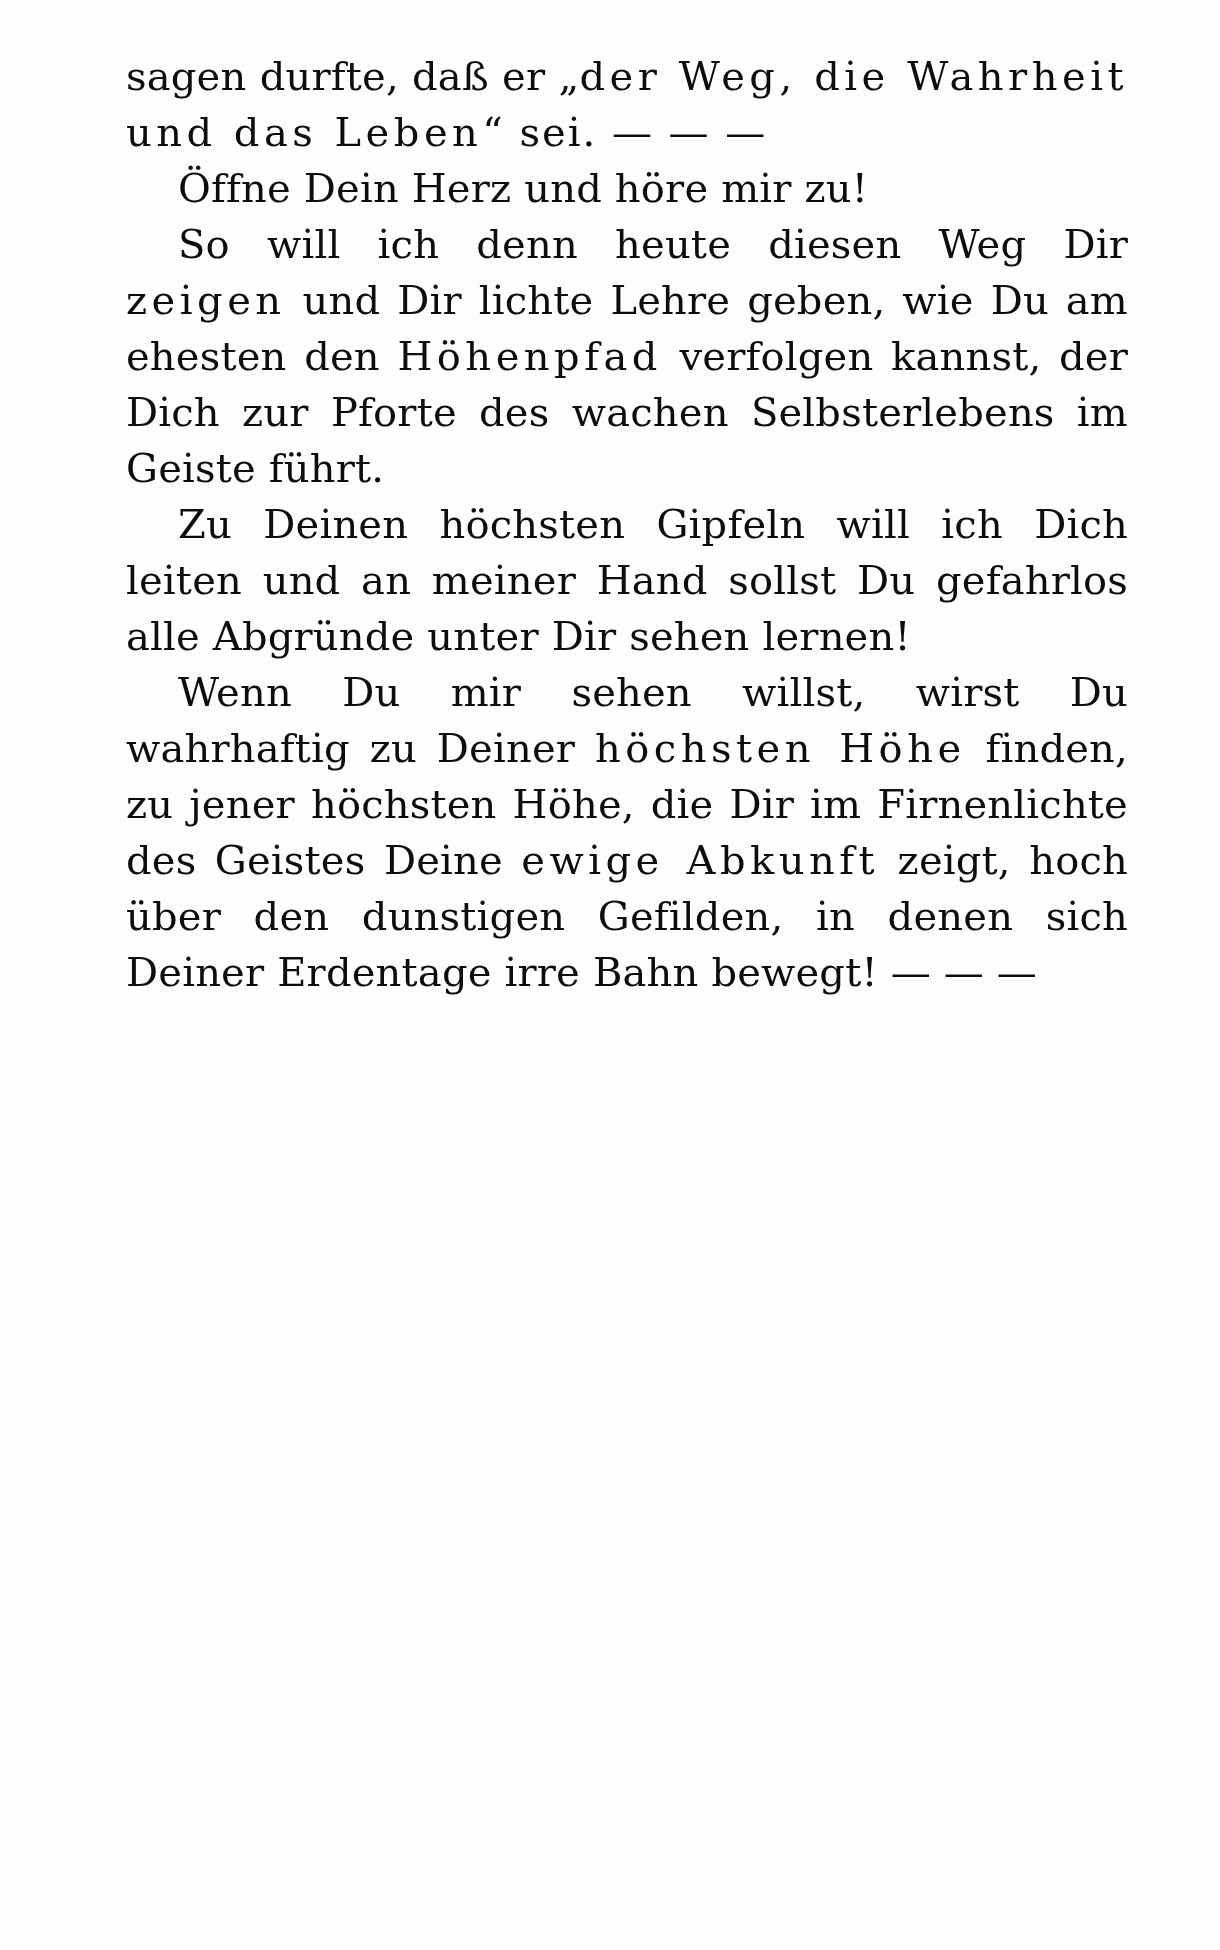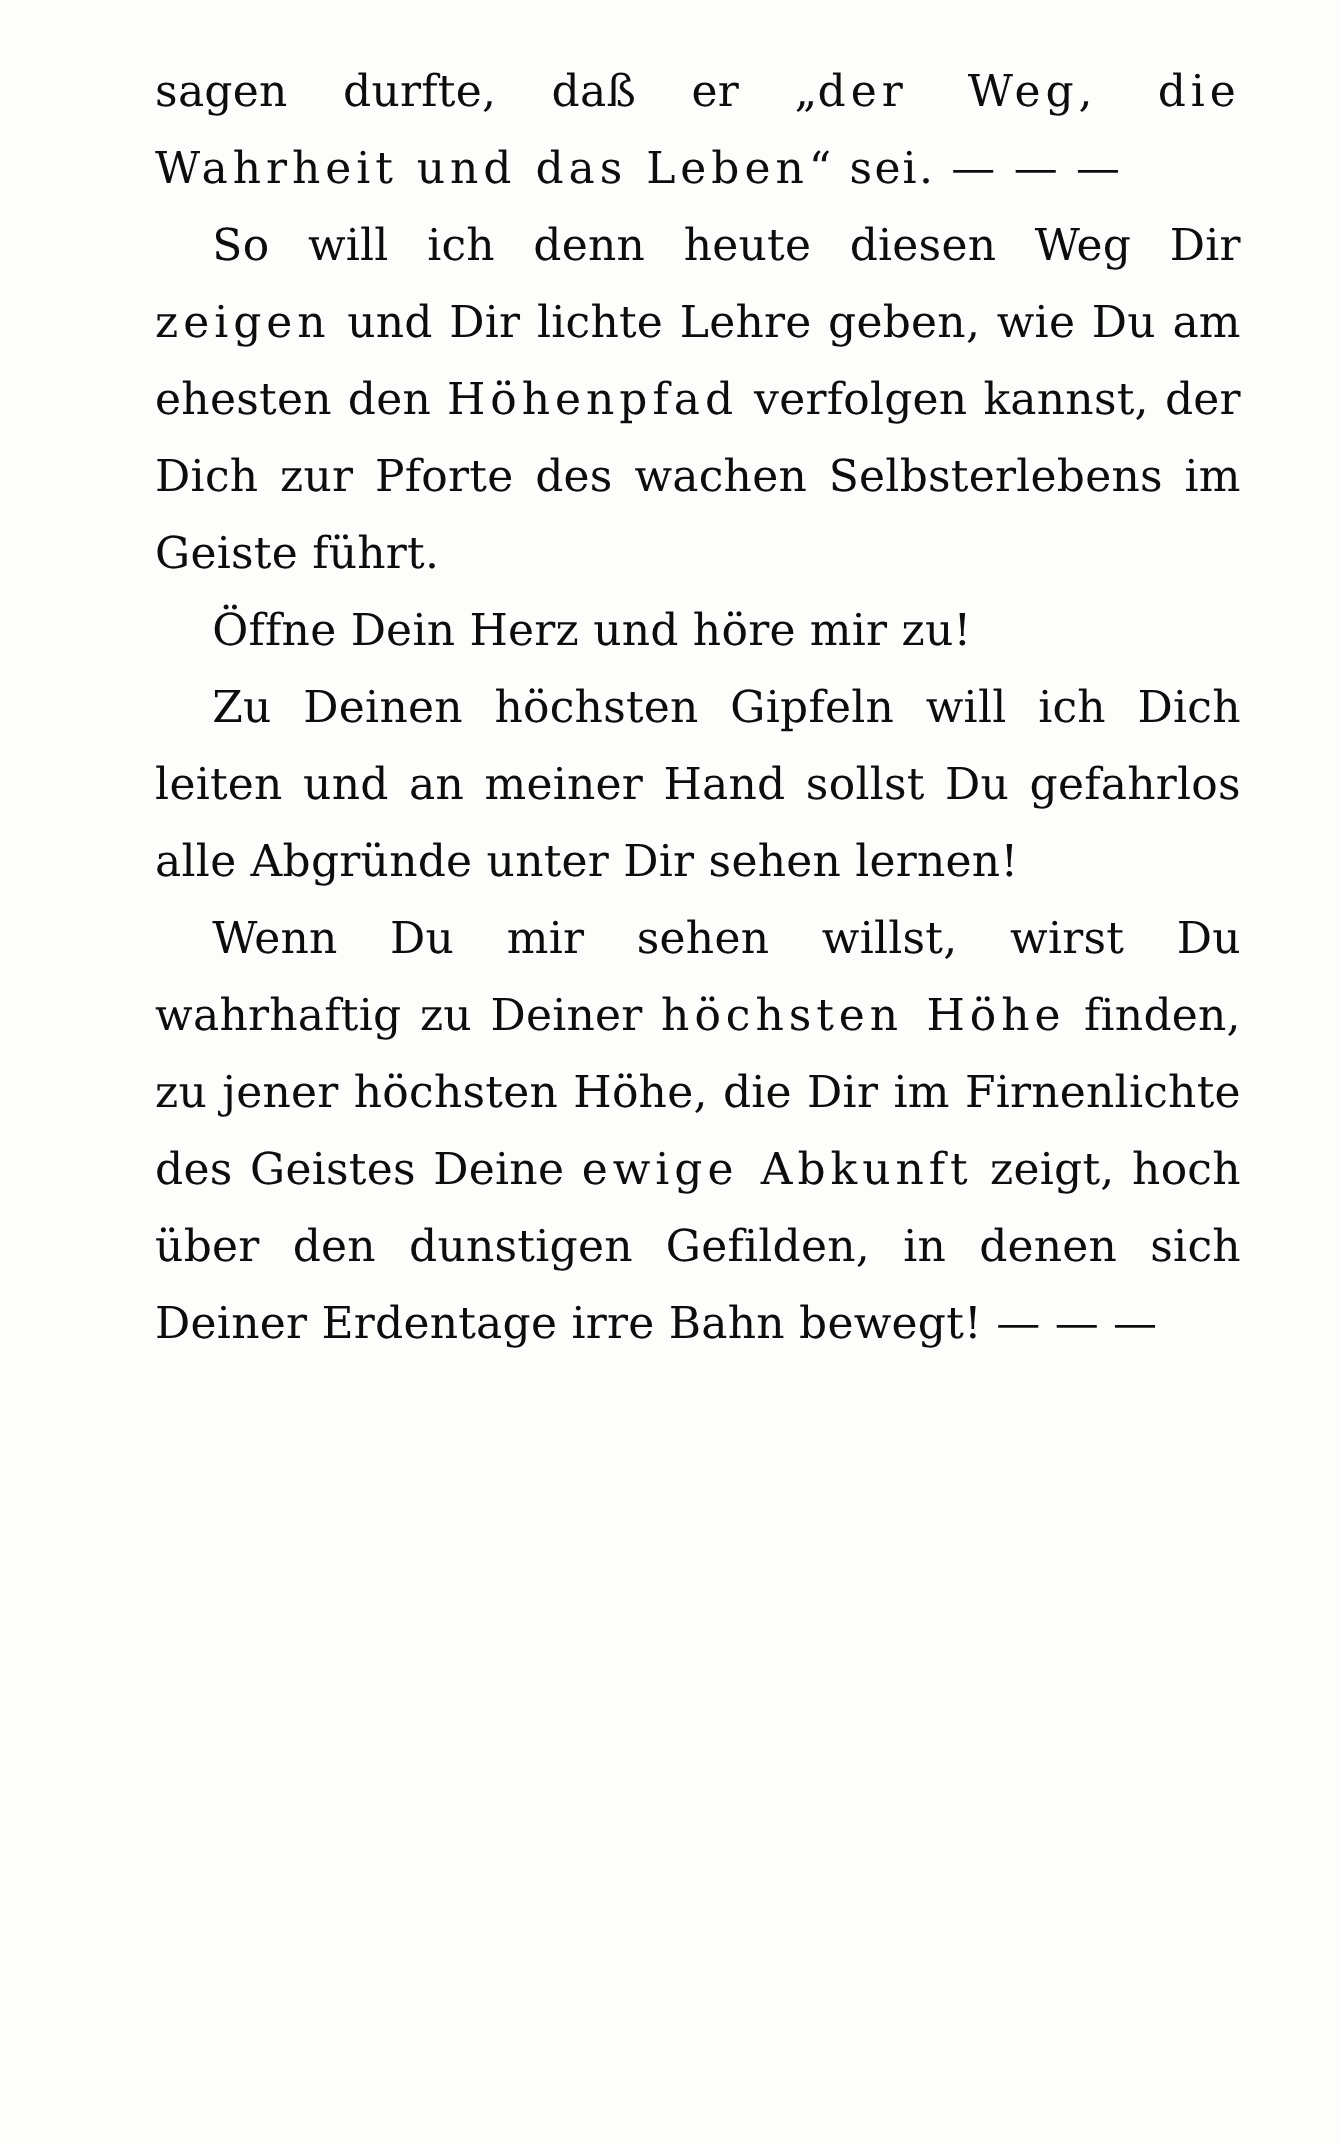--- a/index.html
+++ b/index.html
@@ -28,9 +28,9 @@
     width: 1002px;
   }
   .para {
-    margin: 0 0 0 15px;
+    margin: 0 0 0 0;
     font-size: 40px;
-    line-height: 70px;
+    line-height: 56px;
     text-align: justify;
     text-justify: inter-word;
     letter-spacing: 0.2px;

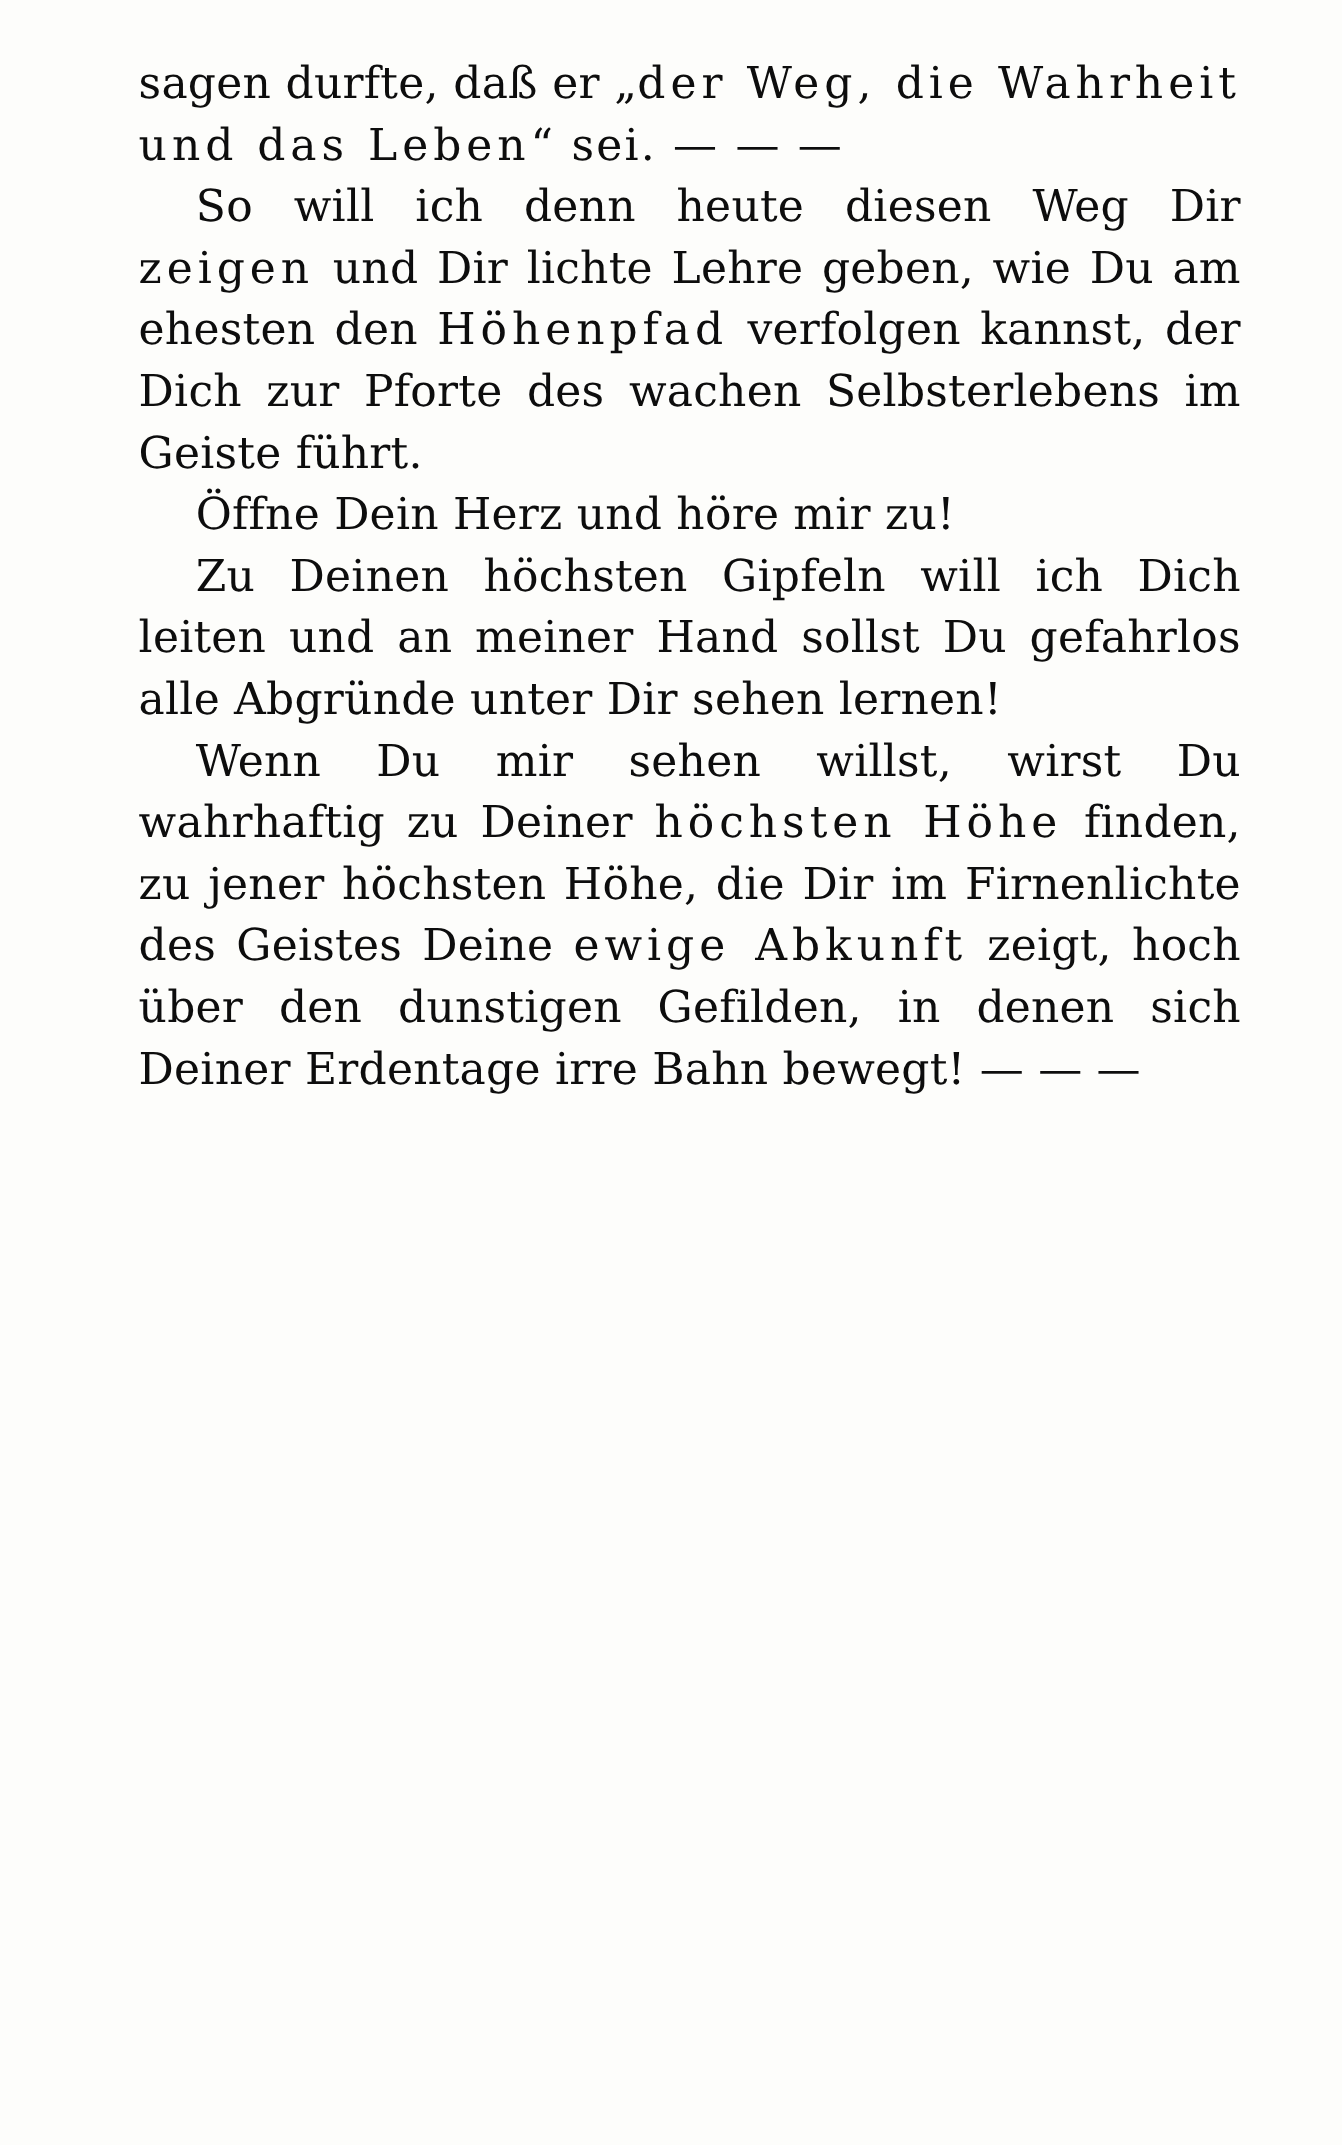--- a/index.html
+++ b/index.html
@@ -86,12 +86,12 @@
       <span>sagen durfte, daß er „</span><span class="sp">der Weg, die Wahrheit und das Leben</span><span class="dashes">“ sei. — — —</span>
     </p>
 
+    <p class="para indent last-left">
+      <span>Öffne Dein Herz und höre mir zu!</span>
+    </p>
+
     <p class="para indent">
       <span>So will ich denn heute diesen Weg Dir </span><span class="sp">zeigen</span><span> und Dir lichte Lehre geben, wie Du am ehesten den </span><span class="sp">Höhenpfad</span><span> verfolgen kannst, der Dich zur Pforte des wachen Selbsterlebens im Geiste führt.</span>
-    </p>
-
-    <p class="para indent last-left">
-      <span>Öffne Dein Herz und höre mir zu!</span>
     </p>
 
 

